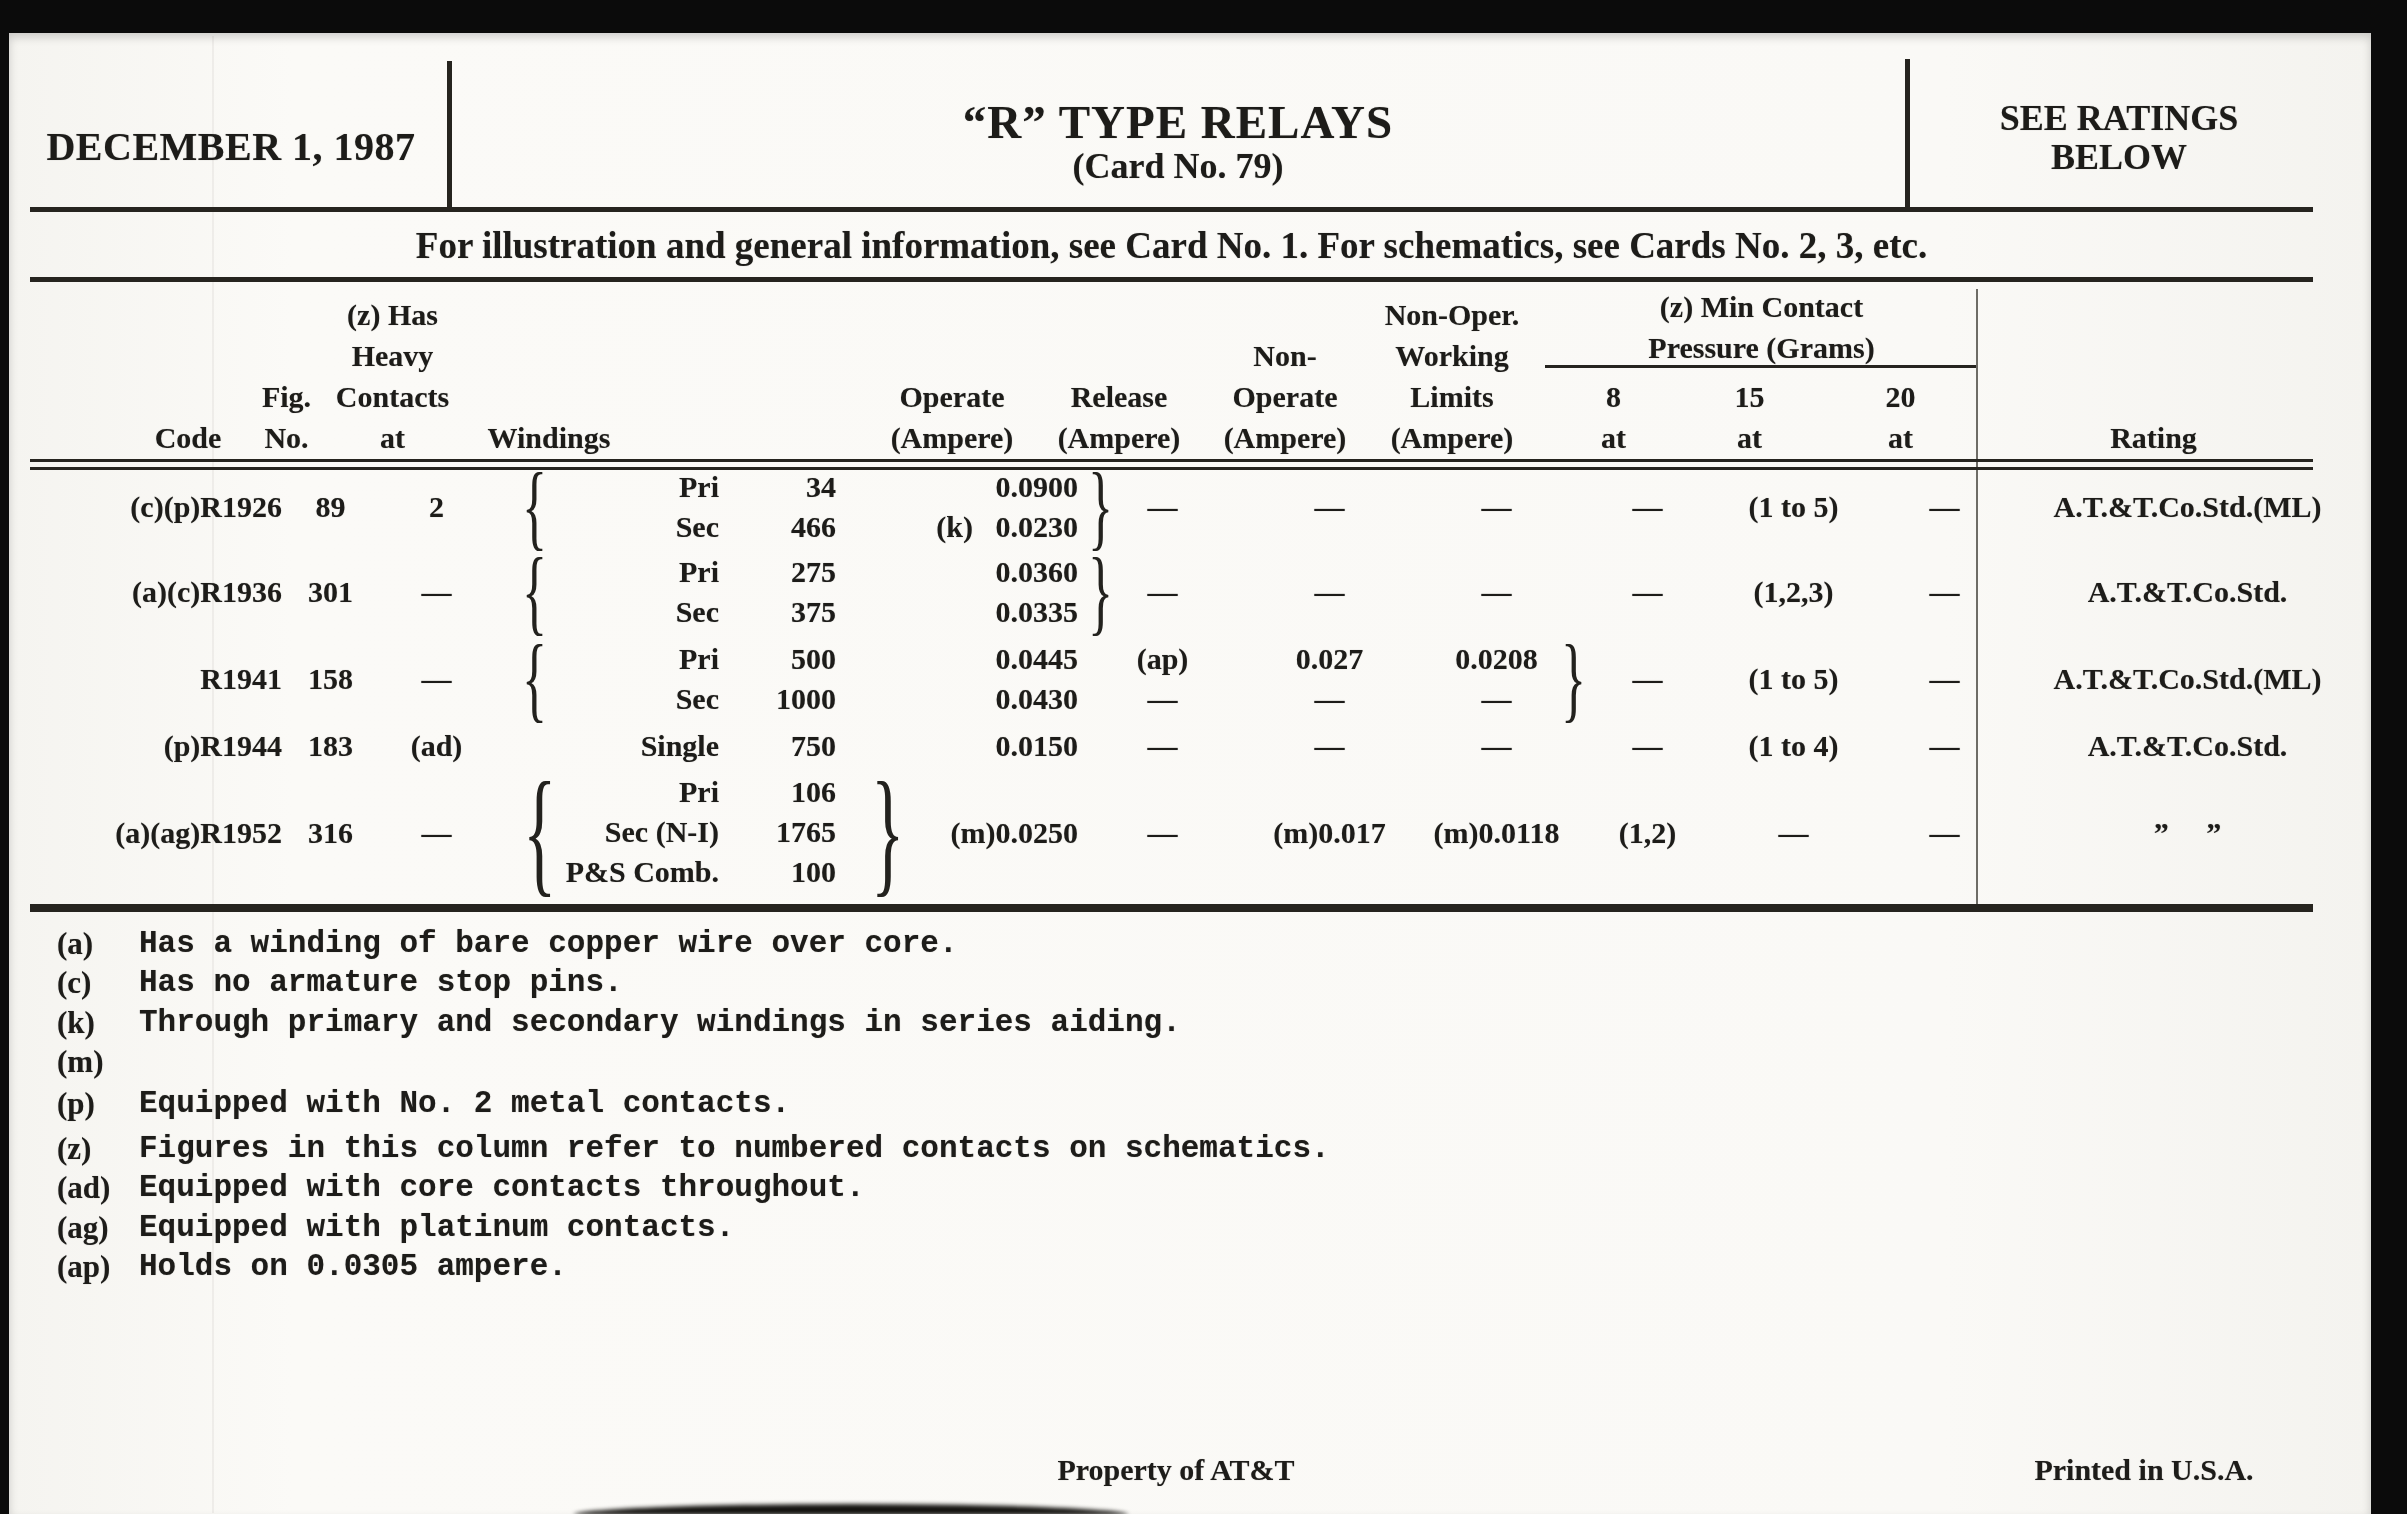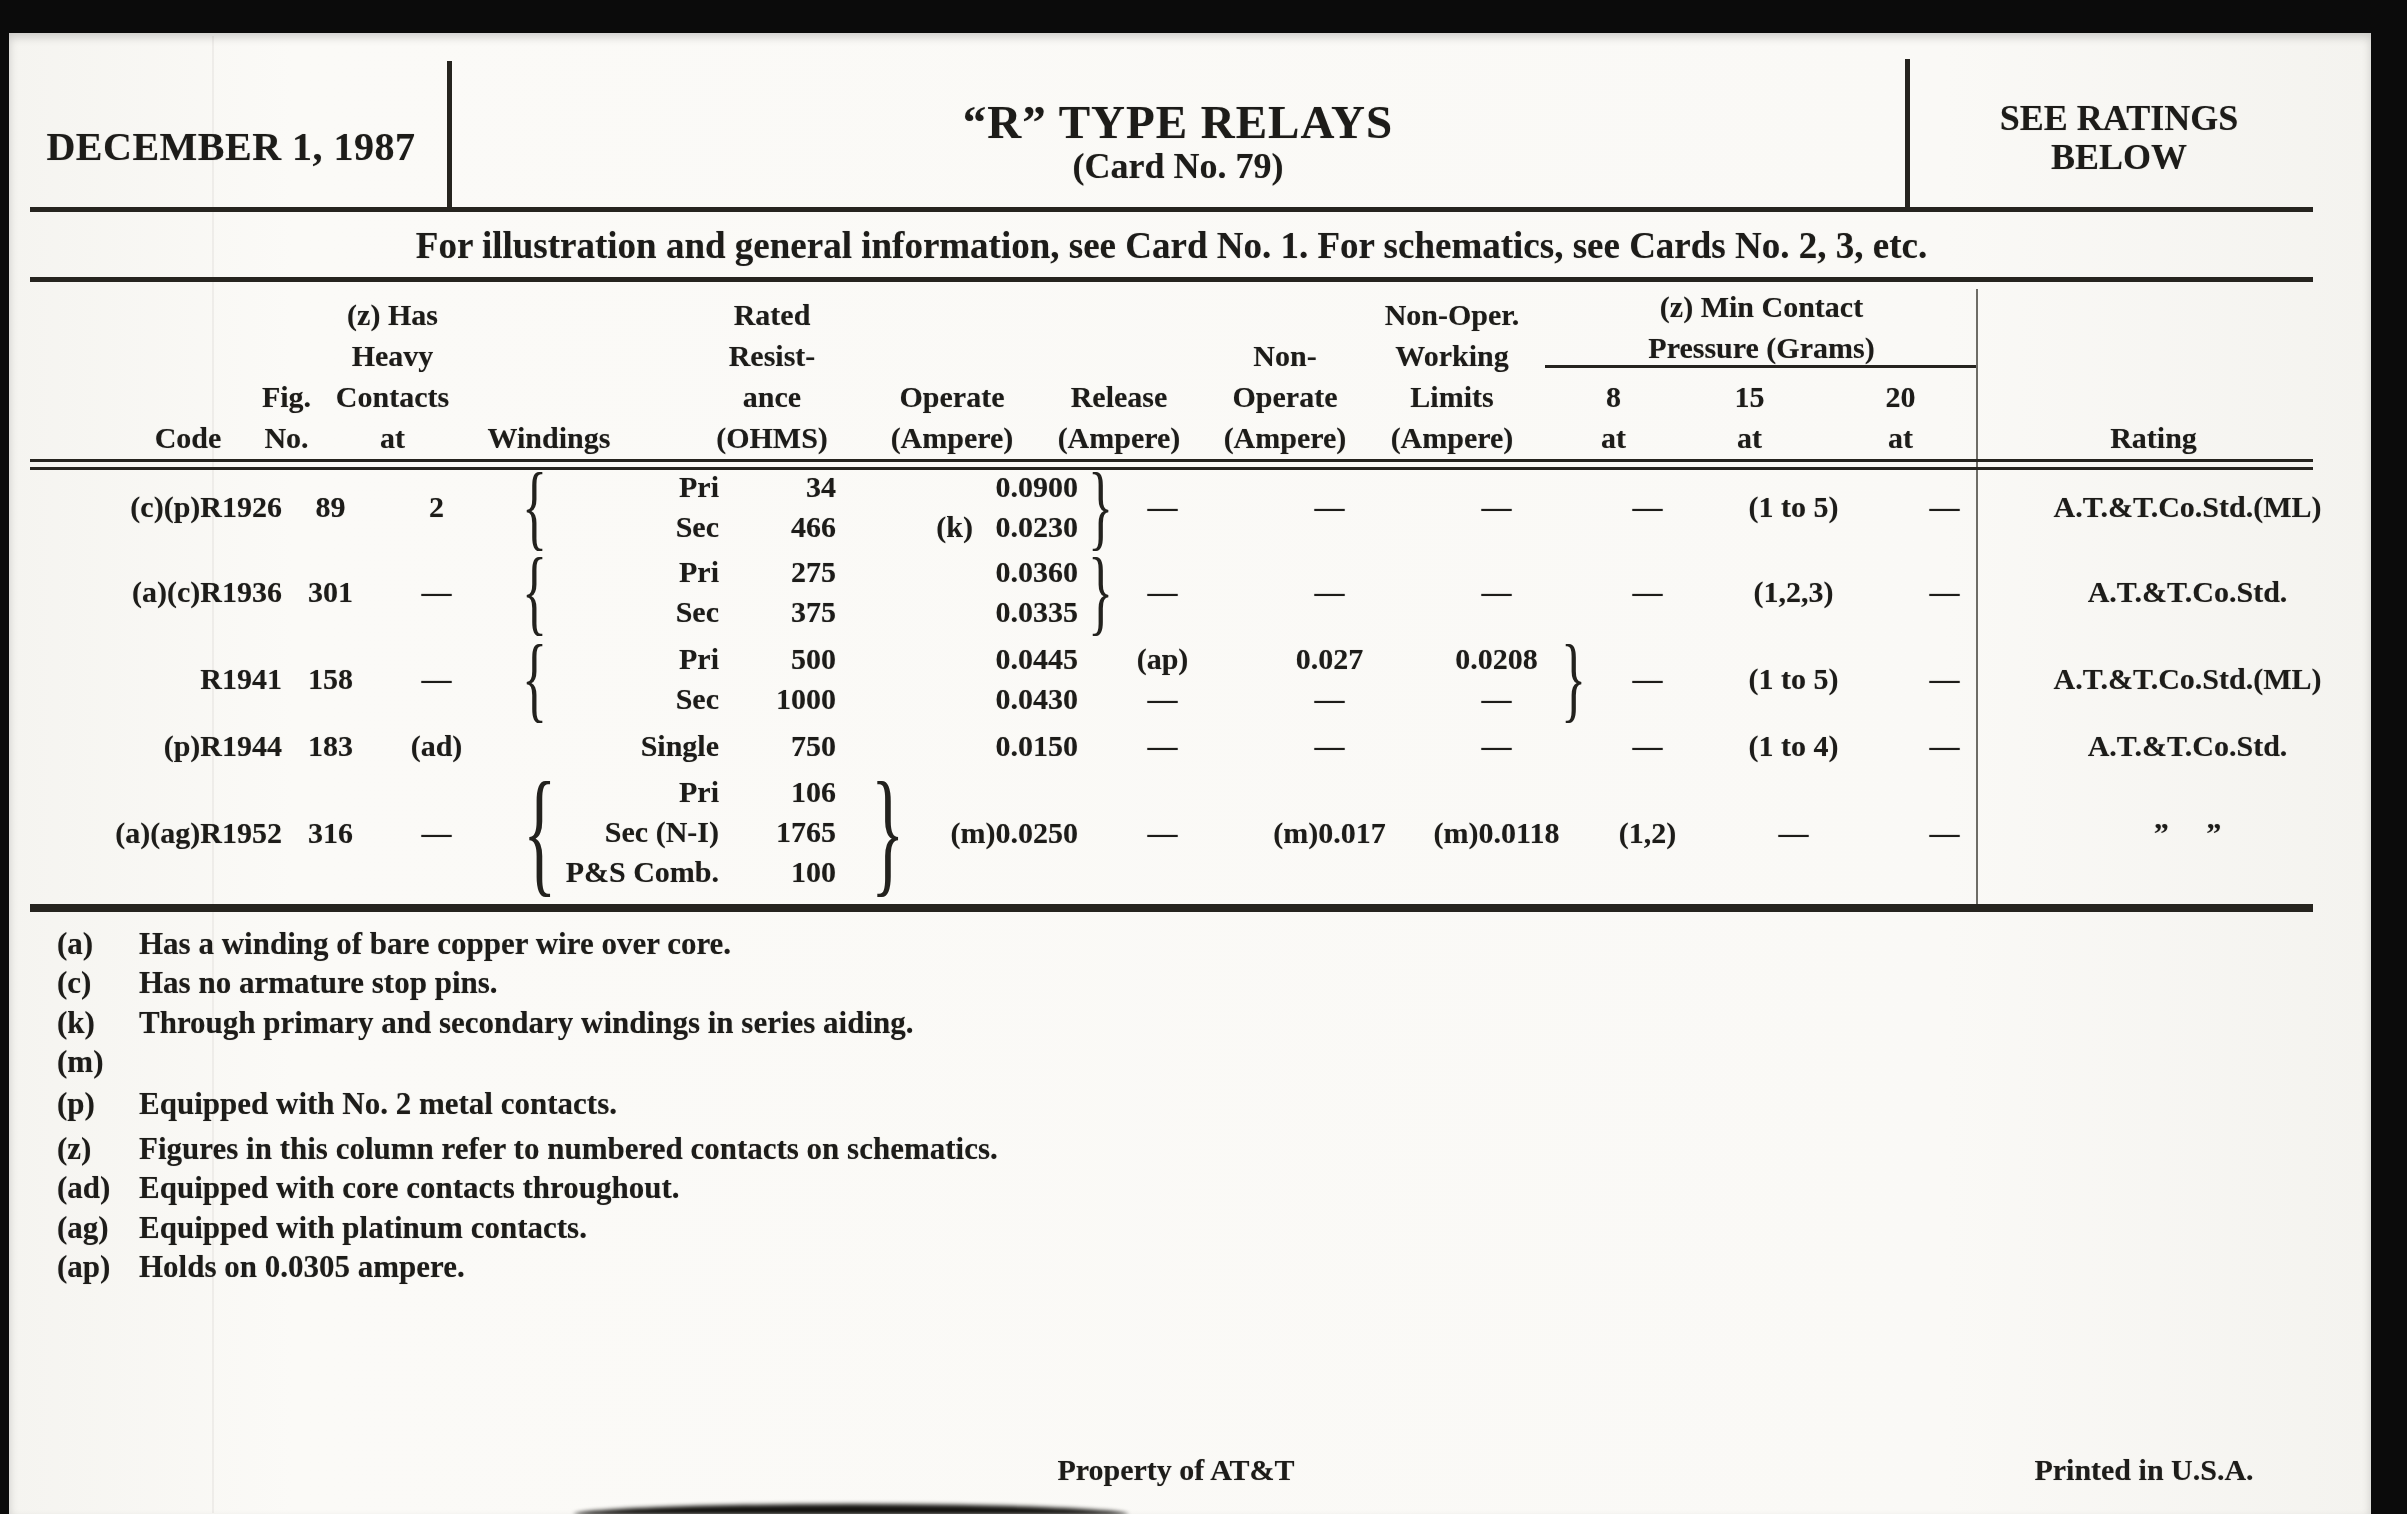--- a/index.html
+++ b/index.html
@@ -103,10 +103,6 @@
 Contacts
 at</div>
   <div class="hc hc-windings ink">Windings</div>
-  <div class="hc hc-resist ink">Rated
-Resist-
-ance
-(OHMS)</div>
   <div class="hc hc-operate ink">Operate
 (Ampere)</div>
   <div class="hc hc-release ink">Release

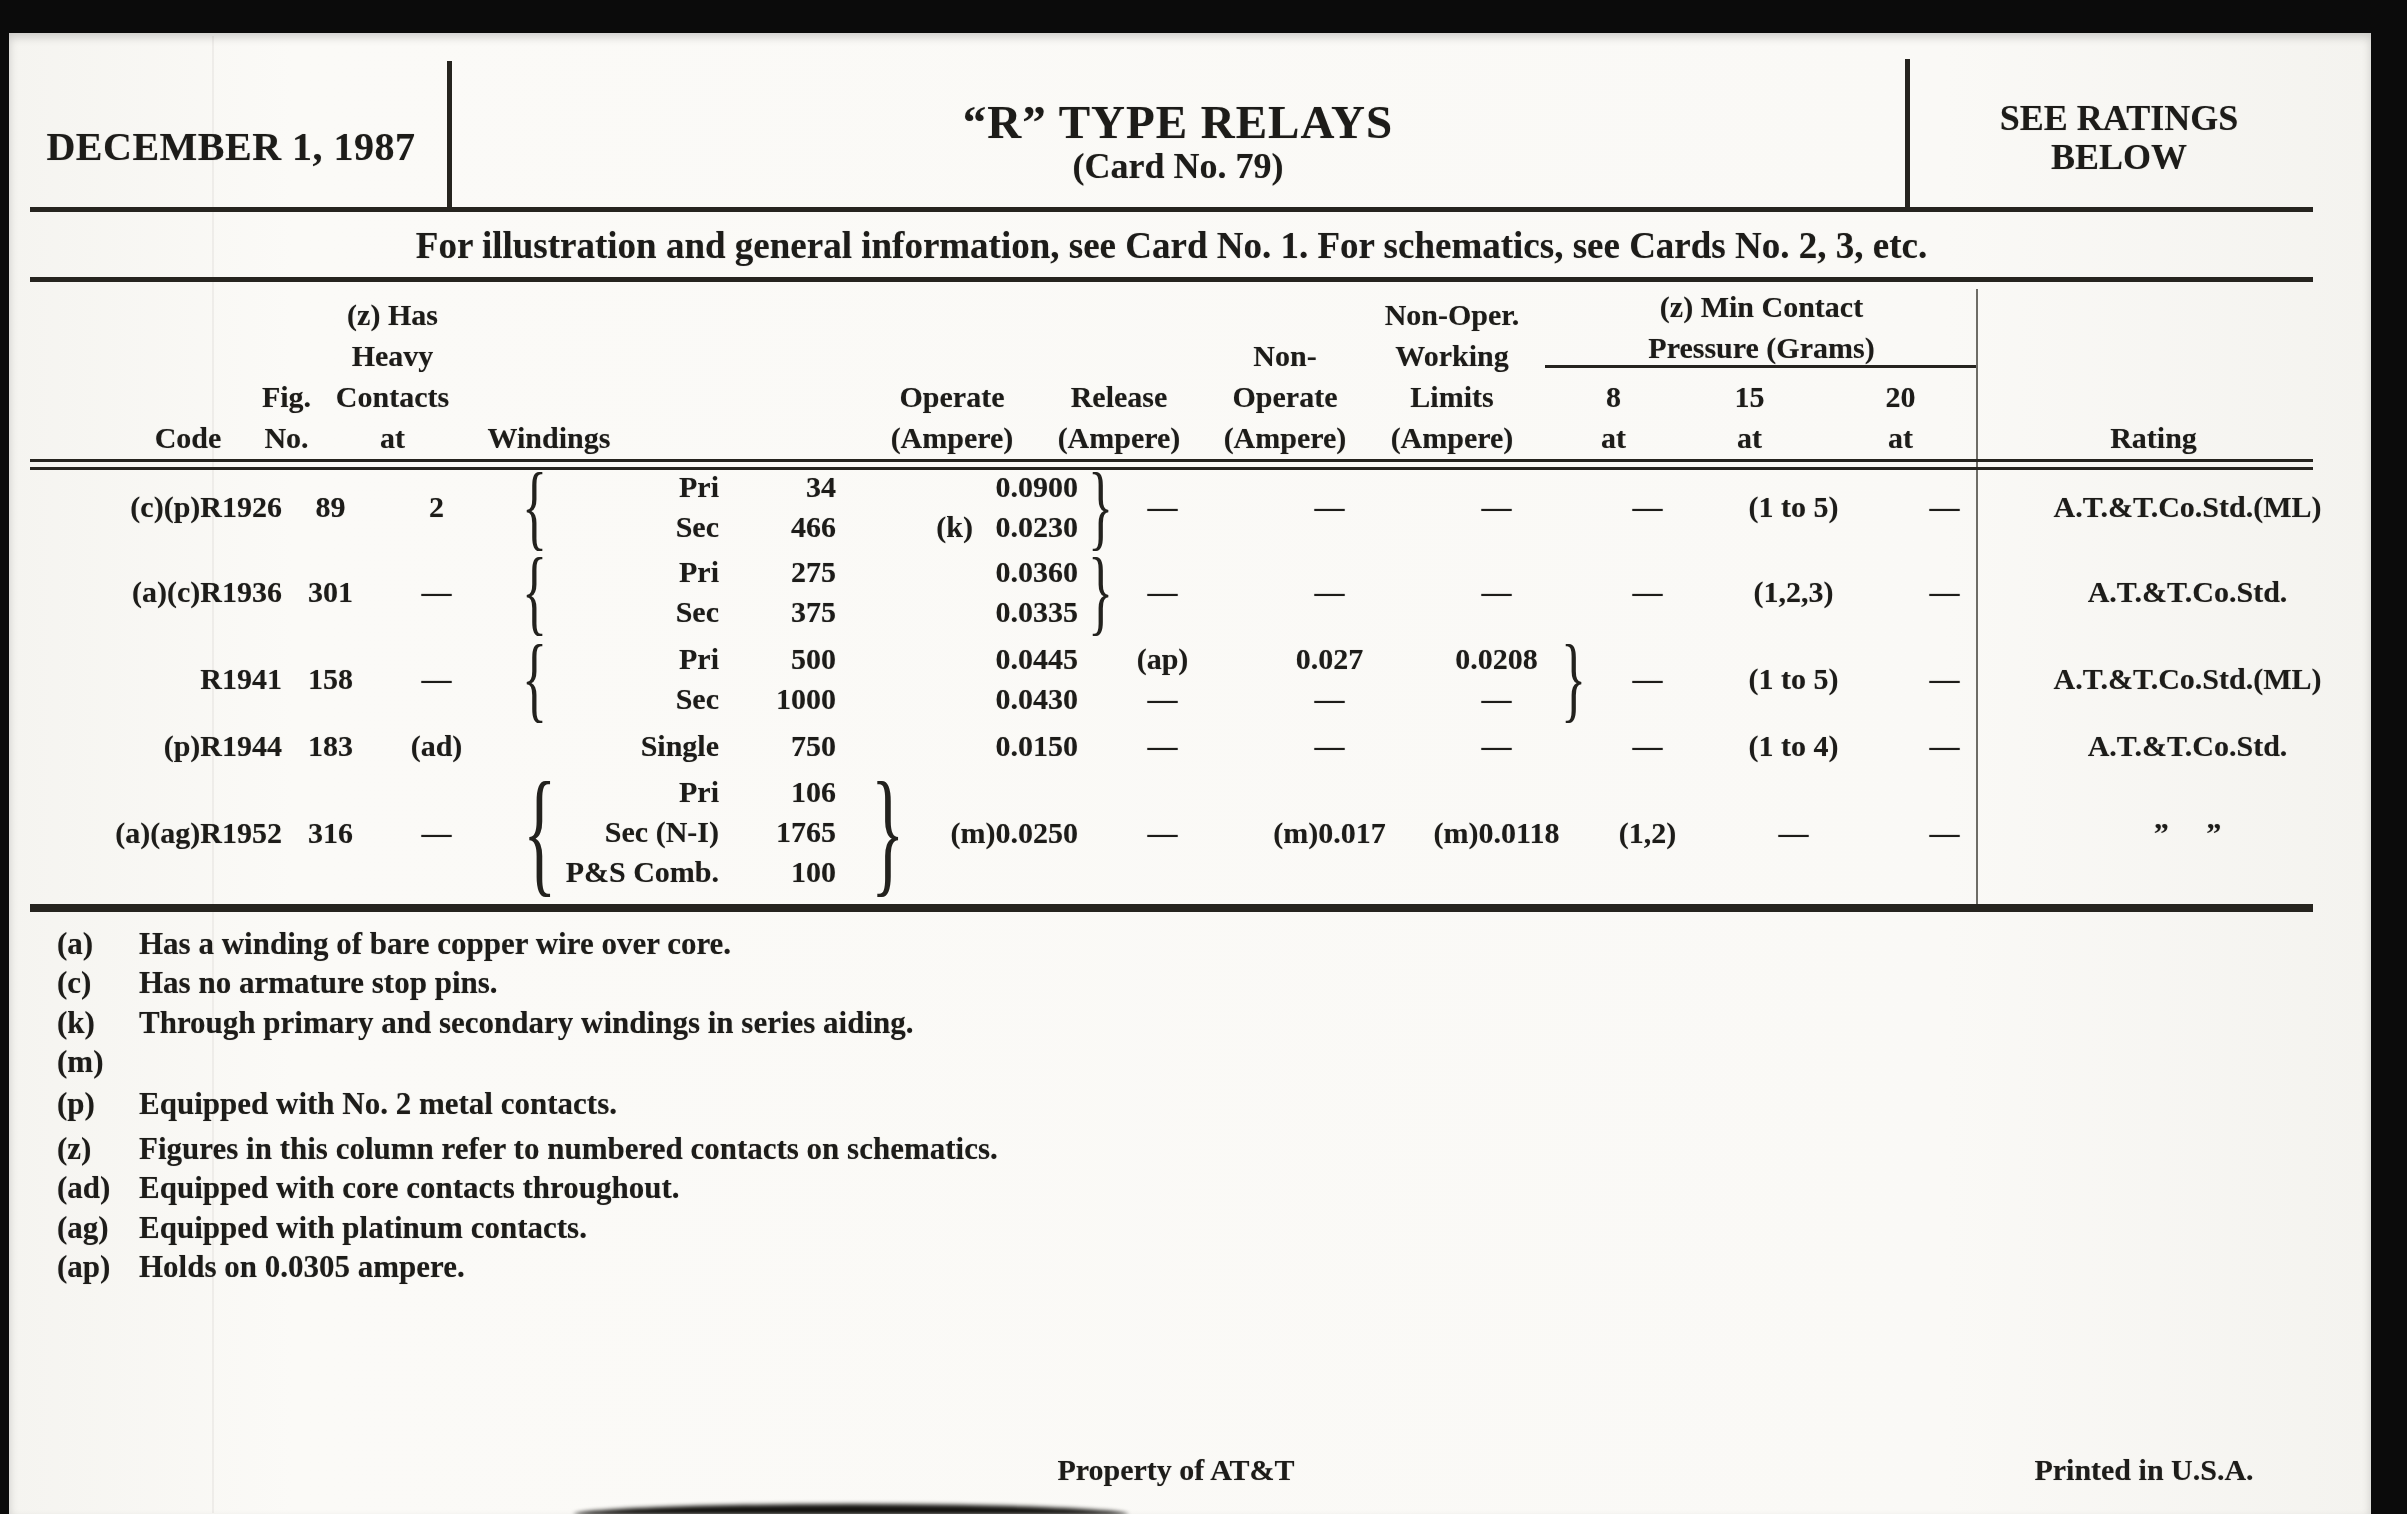--- a/index.html
+++ b/index.html
@@ -67,7 +67,7 @@
   .fnote{position:absolute;height:40px;font-size:31px;line-height:40px;font-weight:700;
          text-shadow:0 0 1px rgba(20,20,20,.35);}
   .fnote .lab{position:absolute;left:57px;width:77px;}
-  .fnote .txt{position:absolute;left:139px;width:1782px;}
+  .fnote .txt{position:absolute;left:139px;width:1782px;font-family:Liberation Mono, monospace;}
 
   
   .footer-c{left:978px;top:1450px;width:396px;font-size:30px;line-height:40px;}

